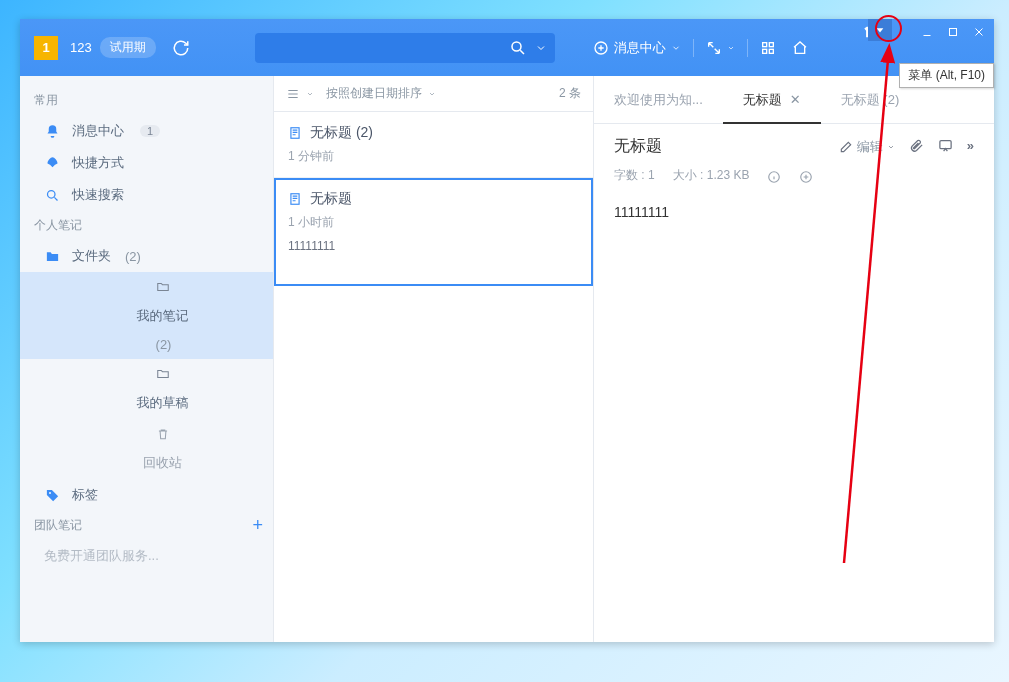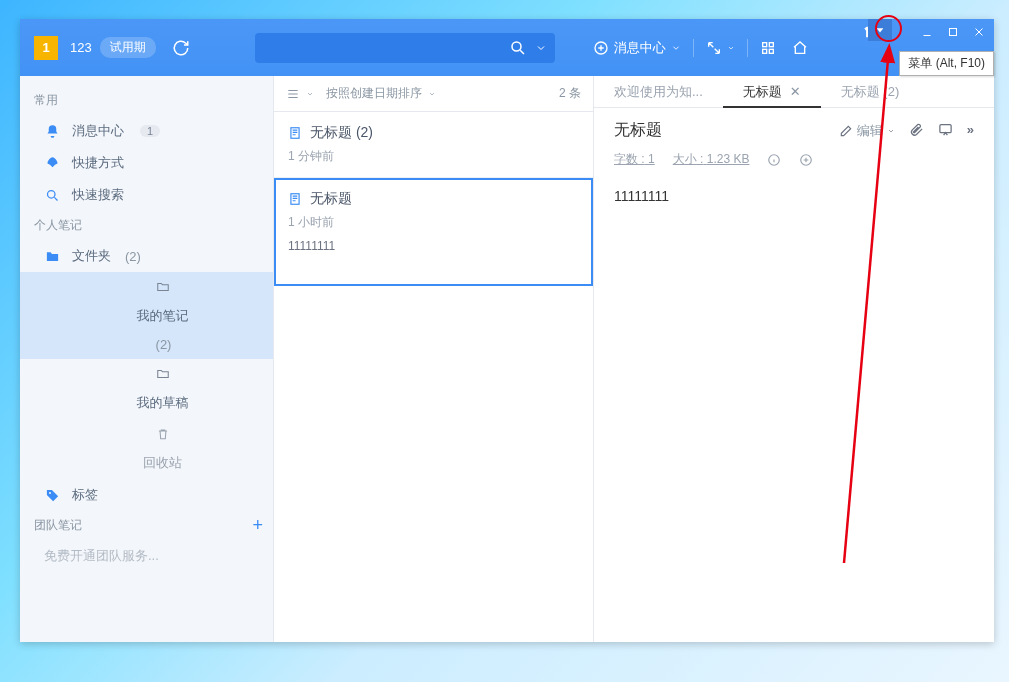--- a/index.html
+++ b/index.html
@@ -48,7 +48,7 @@
   position:absolute; right:95px; top:24px; z-index:49; pointer-events:none;
 }
 .tooltip {
-  position:absolute; right:0px; top:32px;
+  position:absolute; right:0px; top:44px;
   background:#fff; color:#333; padding:3px 8px; font-size:12px;
   border:1px solid #b0b0b0; box-shadow:1px 1px 2px rgba(0,0,0,.15);
   z-index:60;

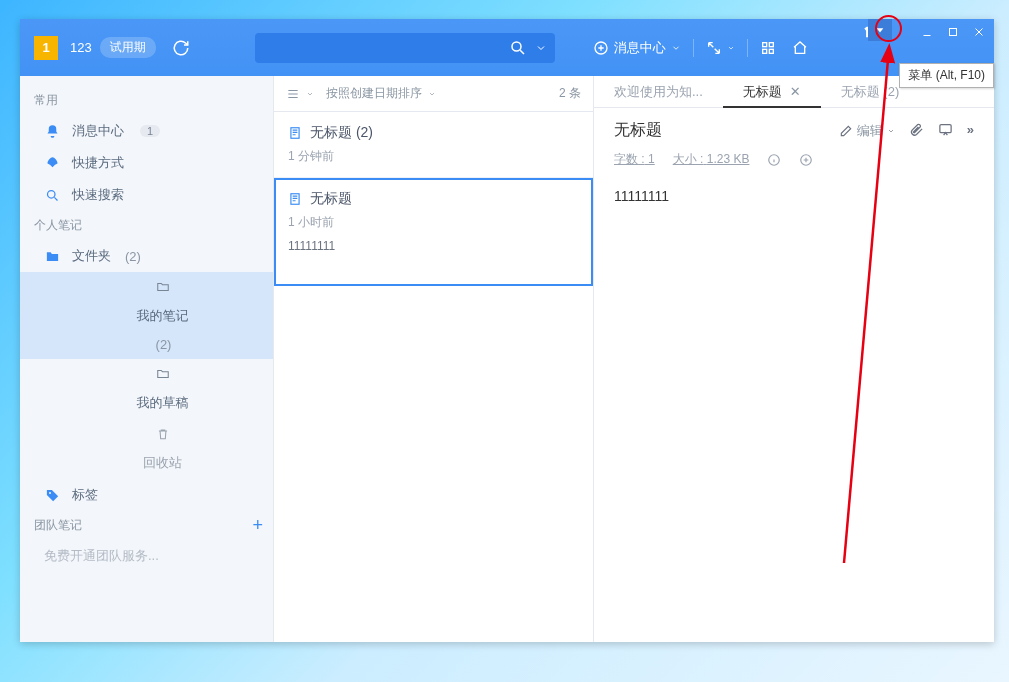--- a/index.html
+++ b/index.html
@@ -81,7 +81,7 @@
 .note-item.selected { outline:2px solid #3b8cf5; outline-offset:-2px; background:#fff;}
 
 .rightcol { flex:1; display:flex; flex-direction:column; min-width:0;}
-.tabs { height:32px; display:flex; border-bottom:1px solid #e5e9ef; font-size:13px;}
+.tabs { height:48px; display:flex; border-bottom:1px solid #e5e9ef; font-size:13px;}
 .tab { padding:0 20px; display:flex; align-items:center; gap:8px; color:#8a96a3; cursor:pointer; position:relative;}
 .tab.active { color:#333; }
 .tab.active::after{content:""; position:absolute; left:0; right:0; bottom:-1px; height:2px; background:#333;}

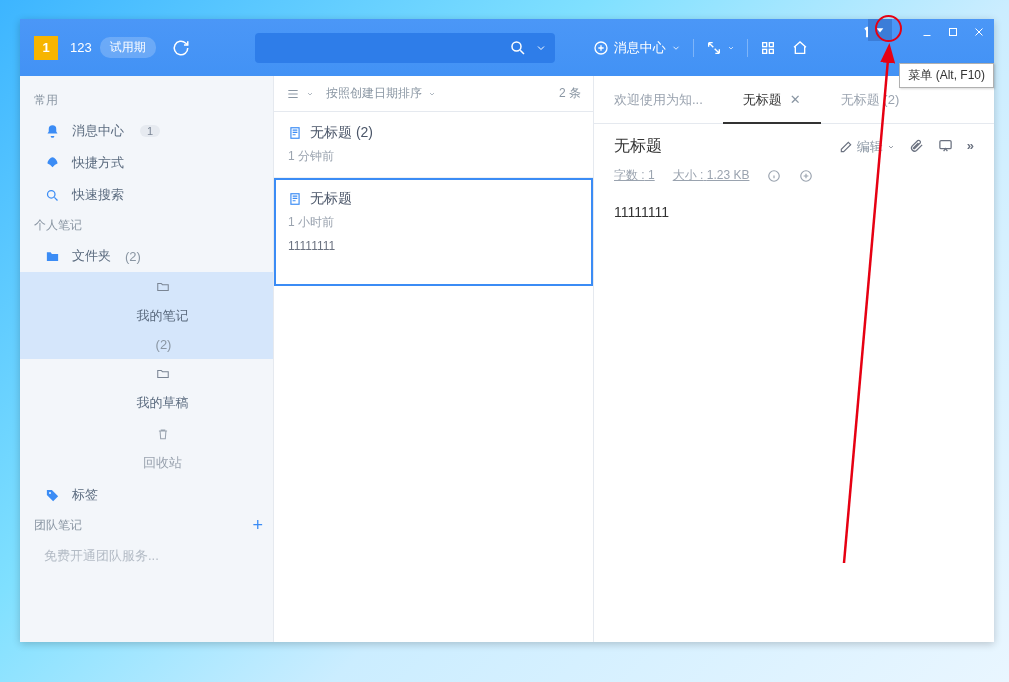--- a/index.html
+++ b/index.html
@@ -90,7 +90,7 @@
 .doc-head { padding:12px 20px 6px; display:flex; align-items:center;}
 .doc-title { font-size:16px; color:#333; flex:1;}
 .doc-tools { display:flex; align-items:flex-start; gap:14px; color:#8a96a3; font-size:13px;}
-.doc-meta { padding:4px 20px 12px; font-size:12px; color:#9aa3af; display:flex; align-items:center; gap:18px;text-decoration:underline;}
+.doc-meta { padding:4px 20px 12px; font-size:12px; color:#9aa3af; display:flex; align-items:flex-end; gap:18px;}
 .doc-body { padding:8px 20px; font-size:14px; color:#333;}
 svg { display:block; }
 .blue-ico { color:#3b8cf5;}

